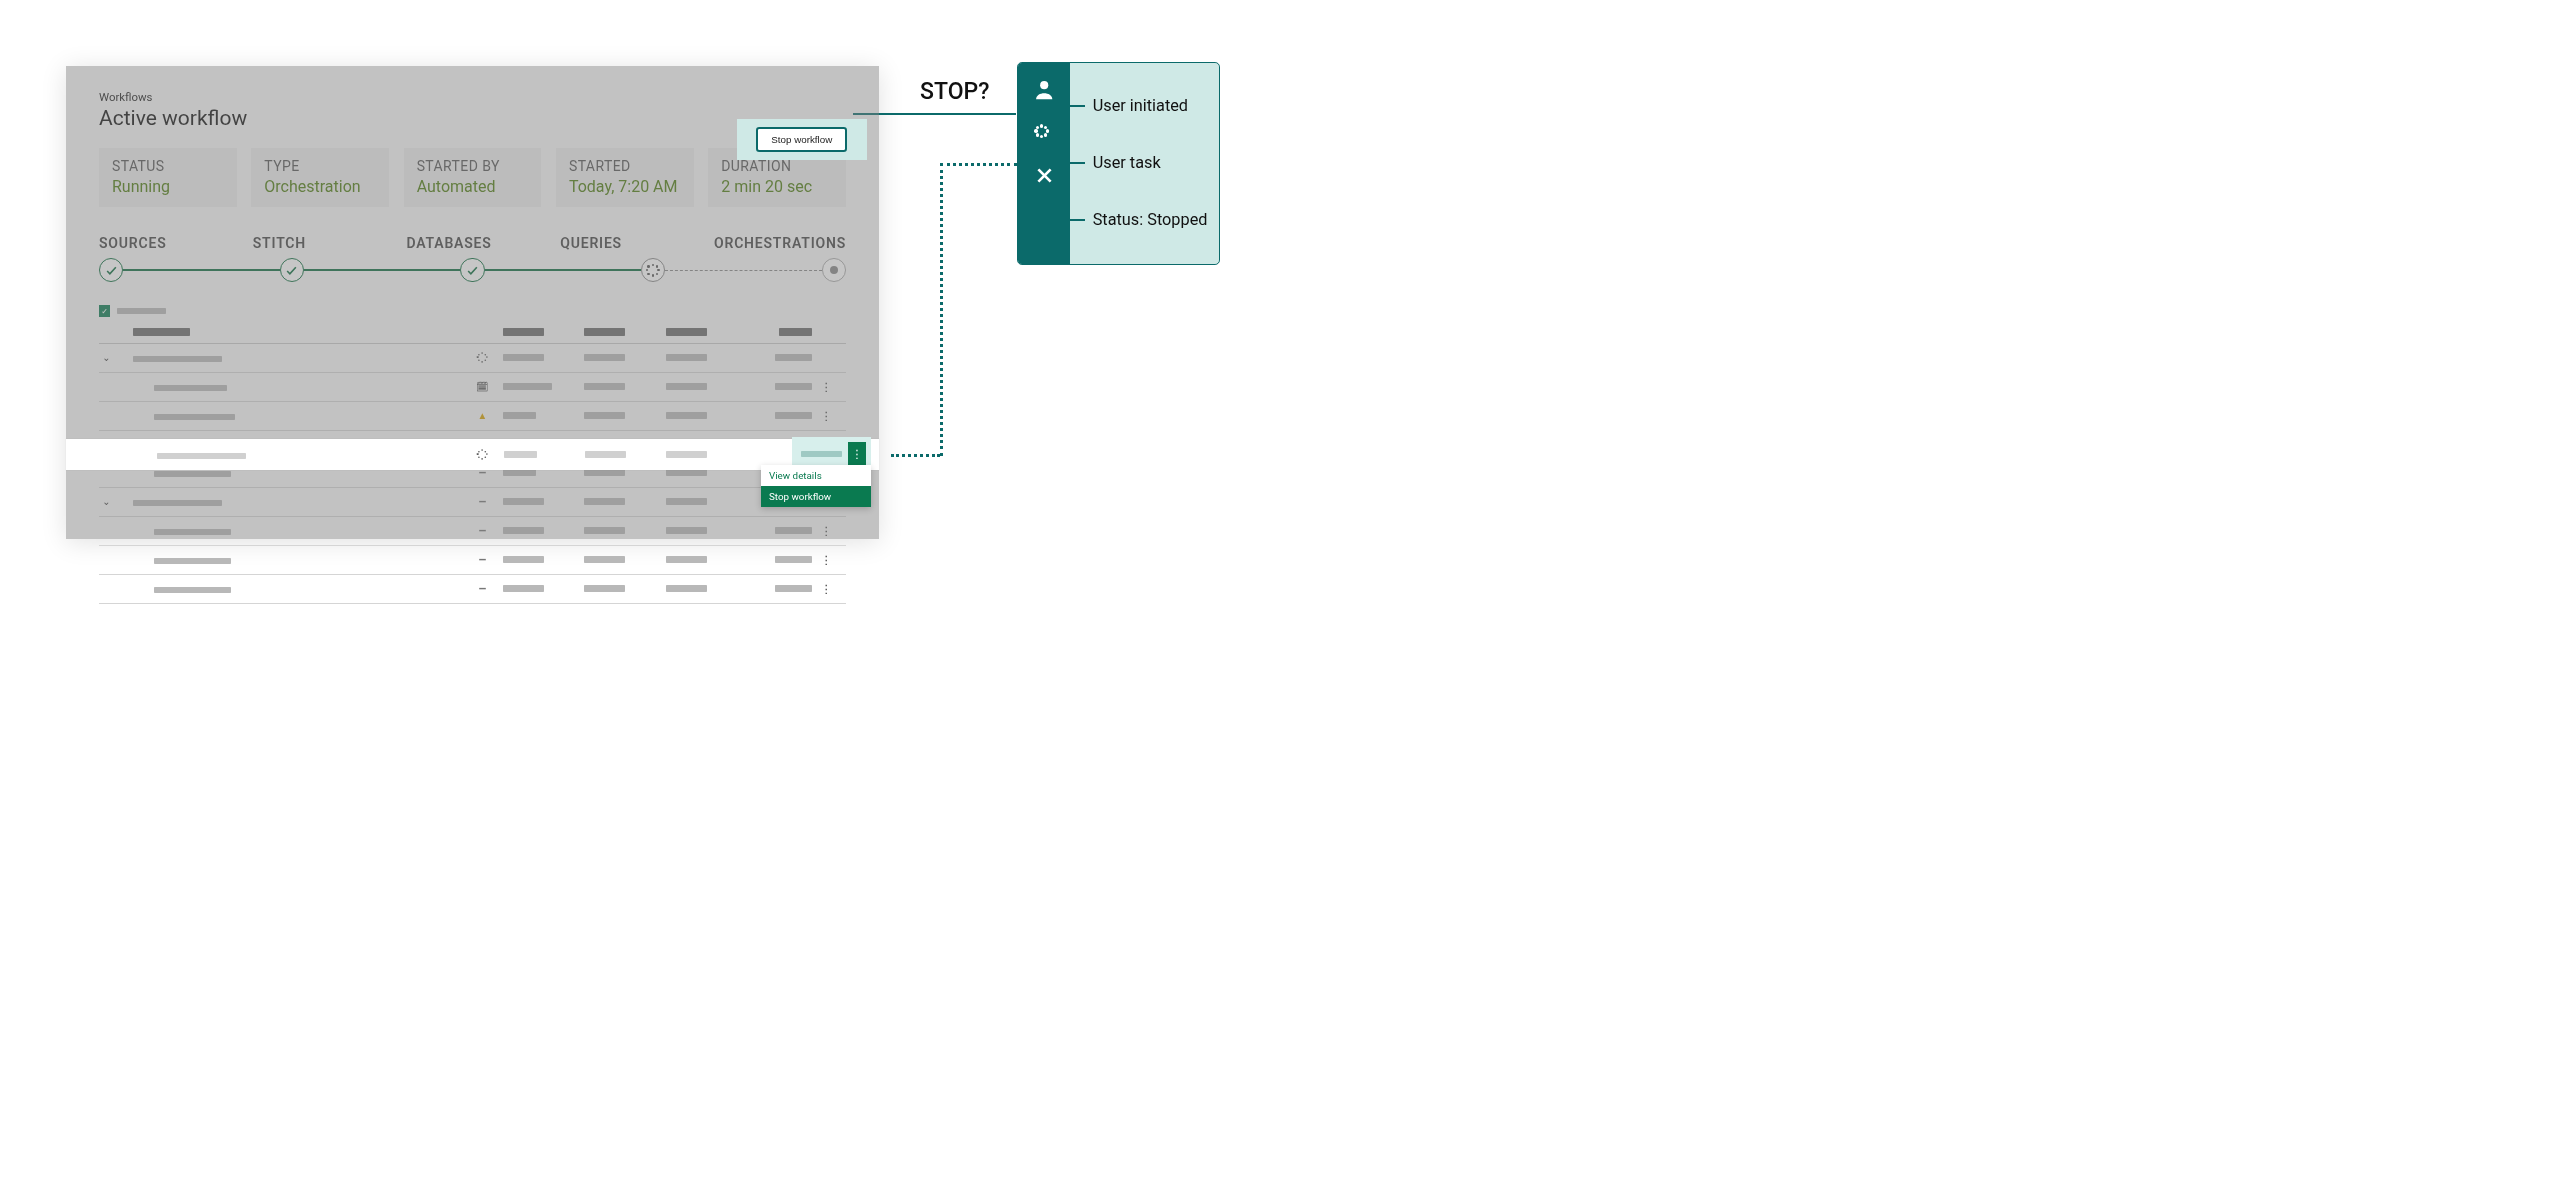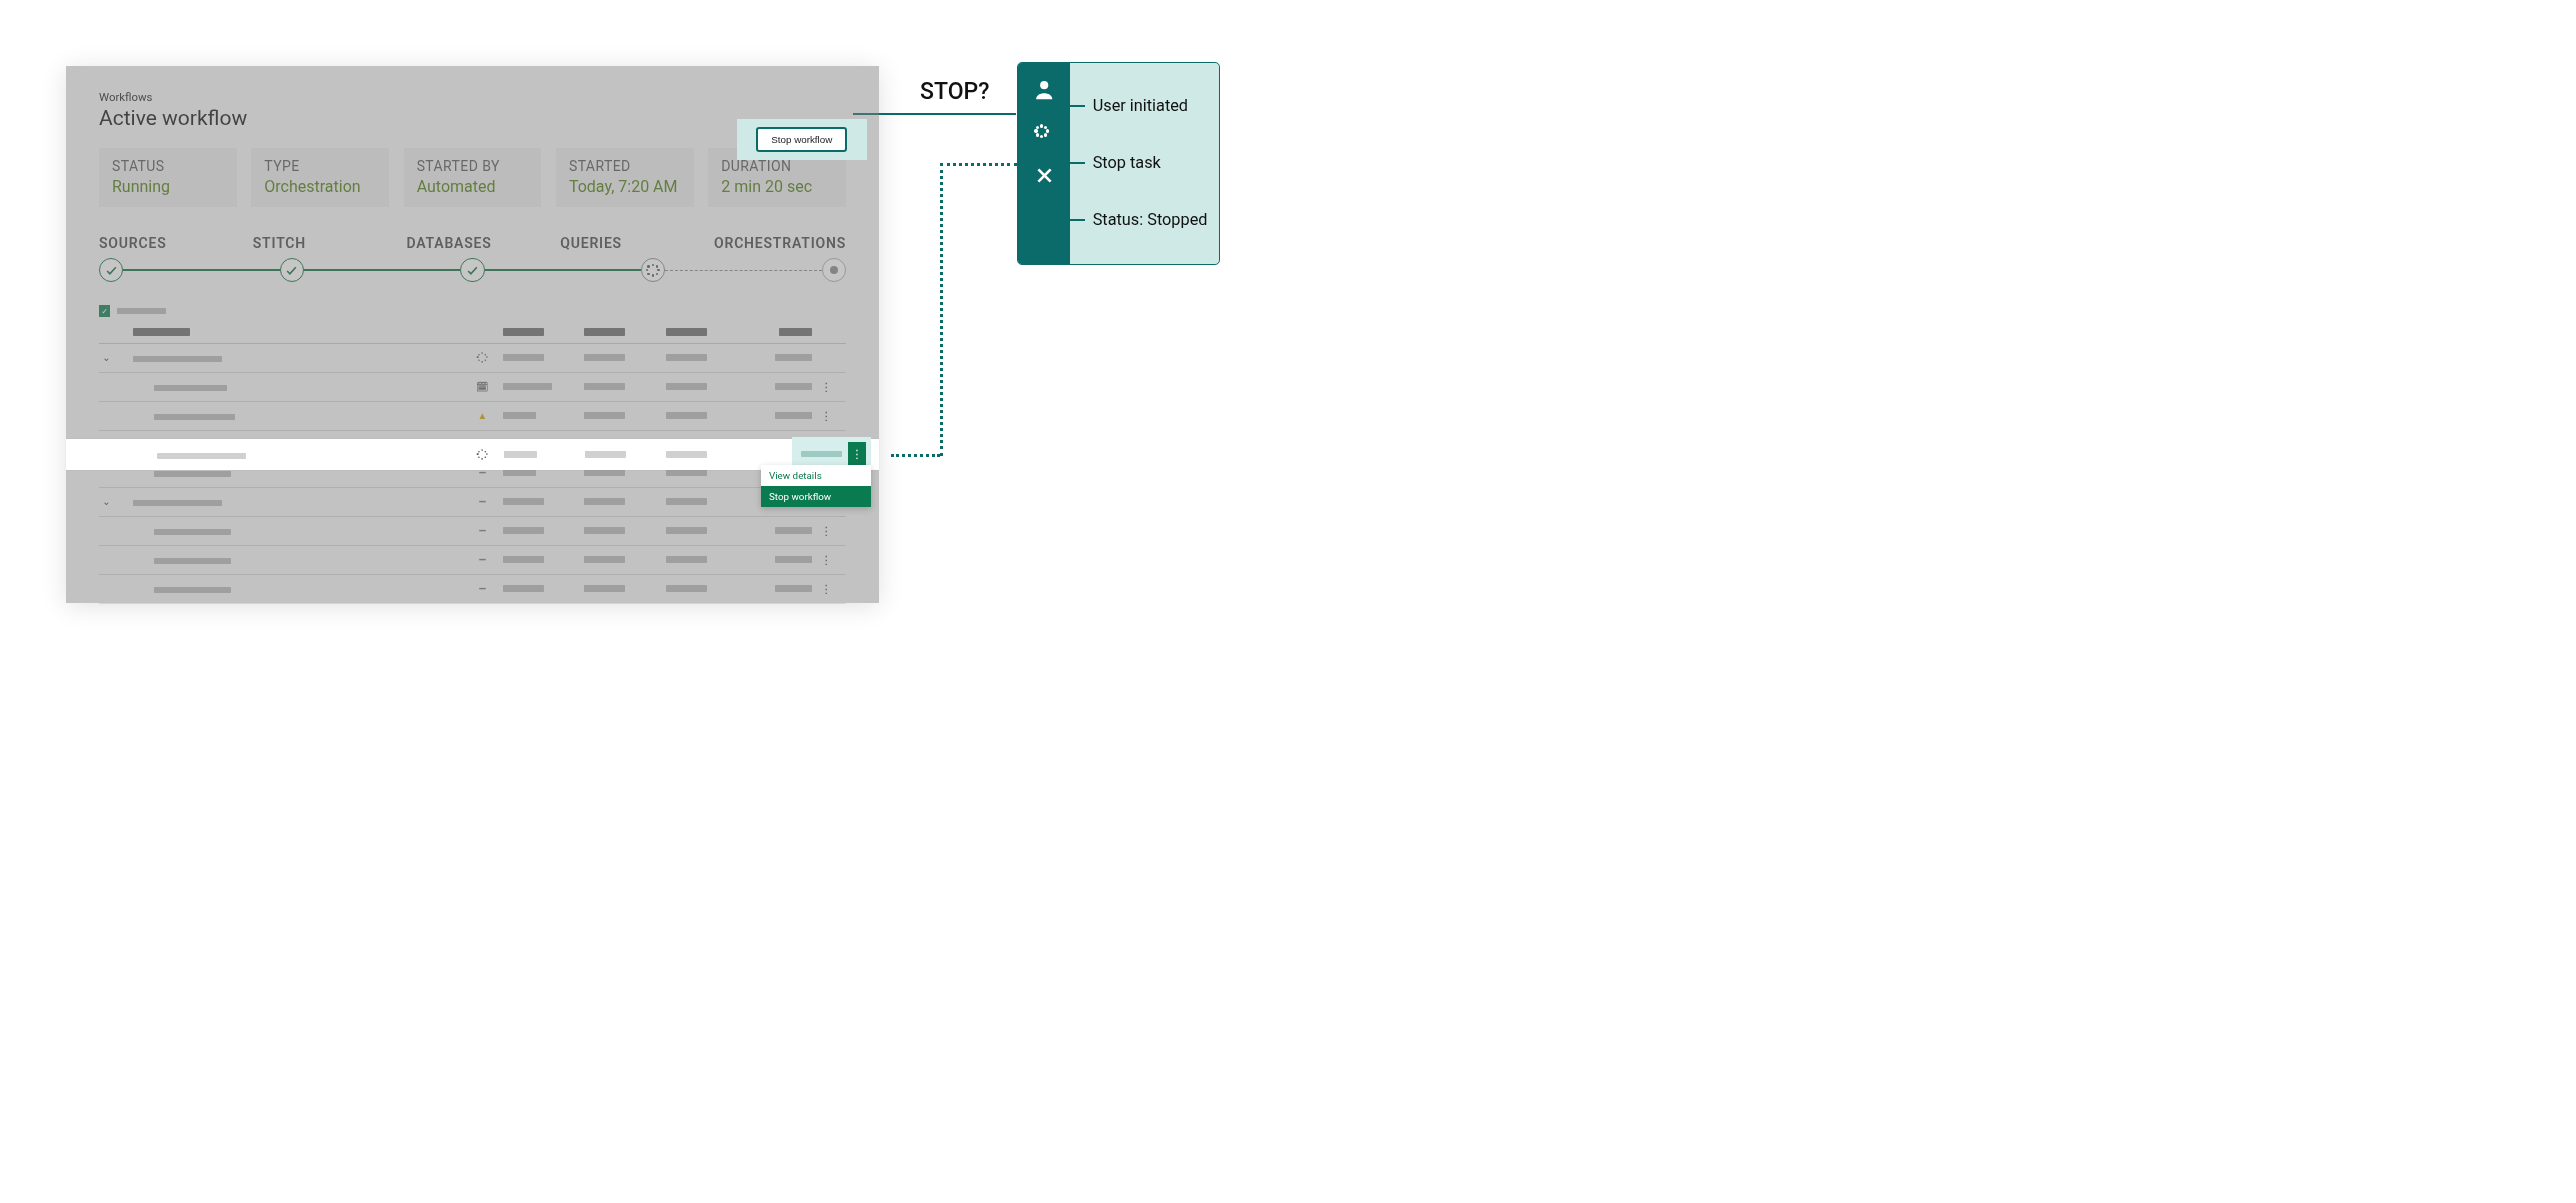--- a/index.html
+++ b/index.html
@@ -22,7 +22,7 @@
     left: 33px;
     top: 33px;
     width: 813px;
-    height: 537px;
+    height: 473px;
     background: #f8f8f8;
     box-shadow: 0 3.3px 24.4px rgba(0,0,0,0.12);
   }

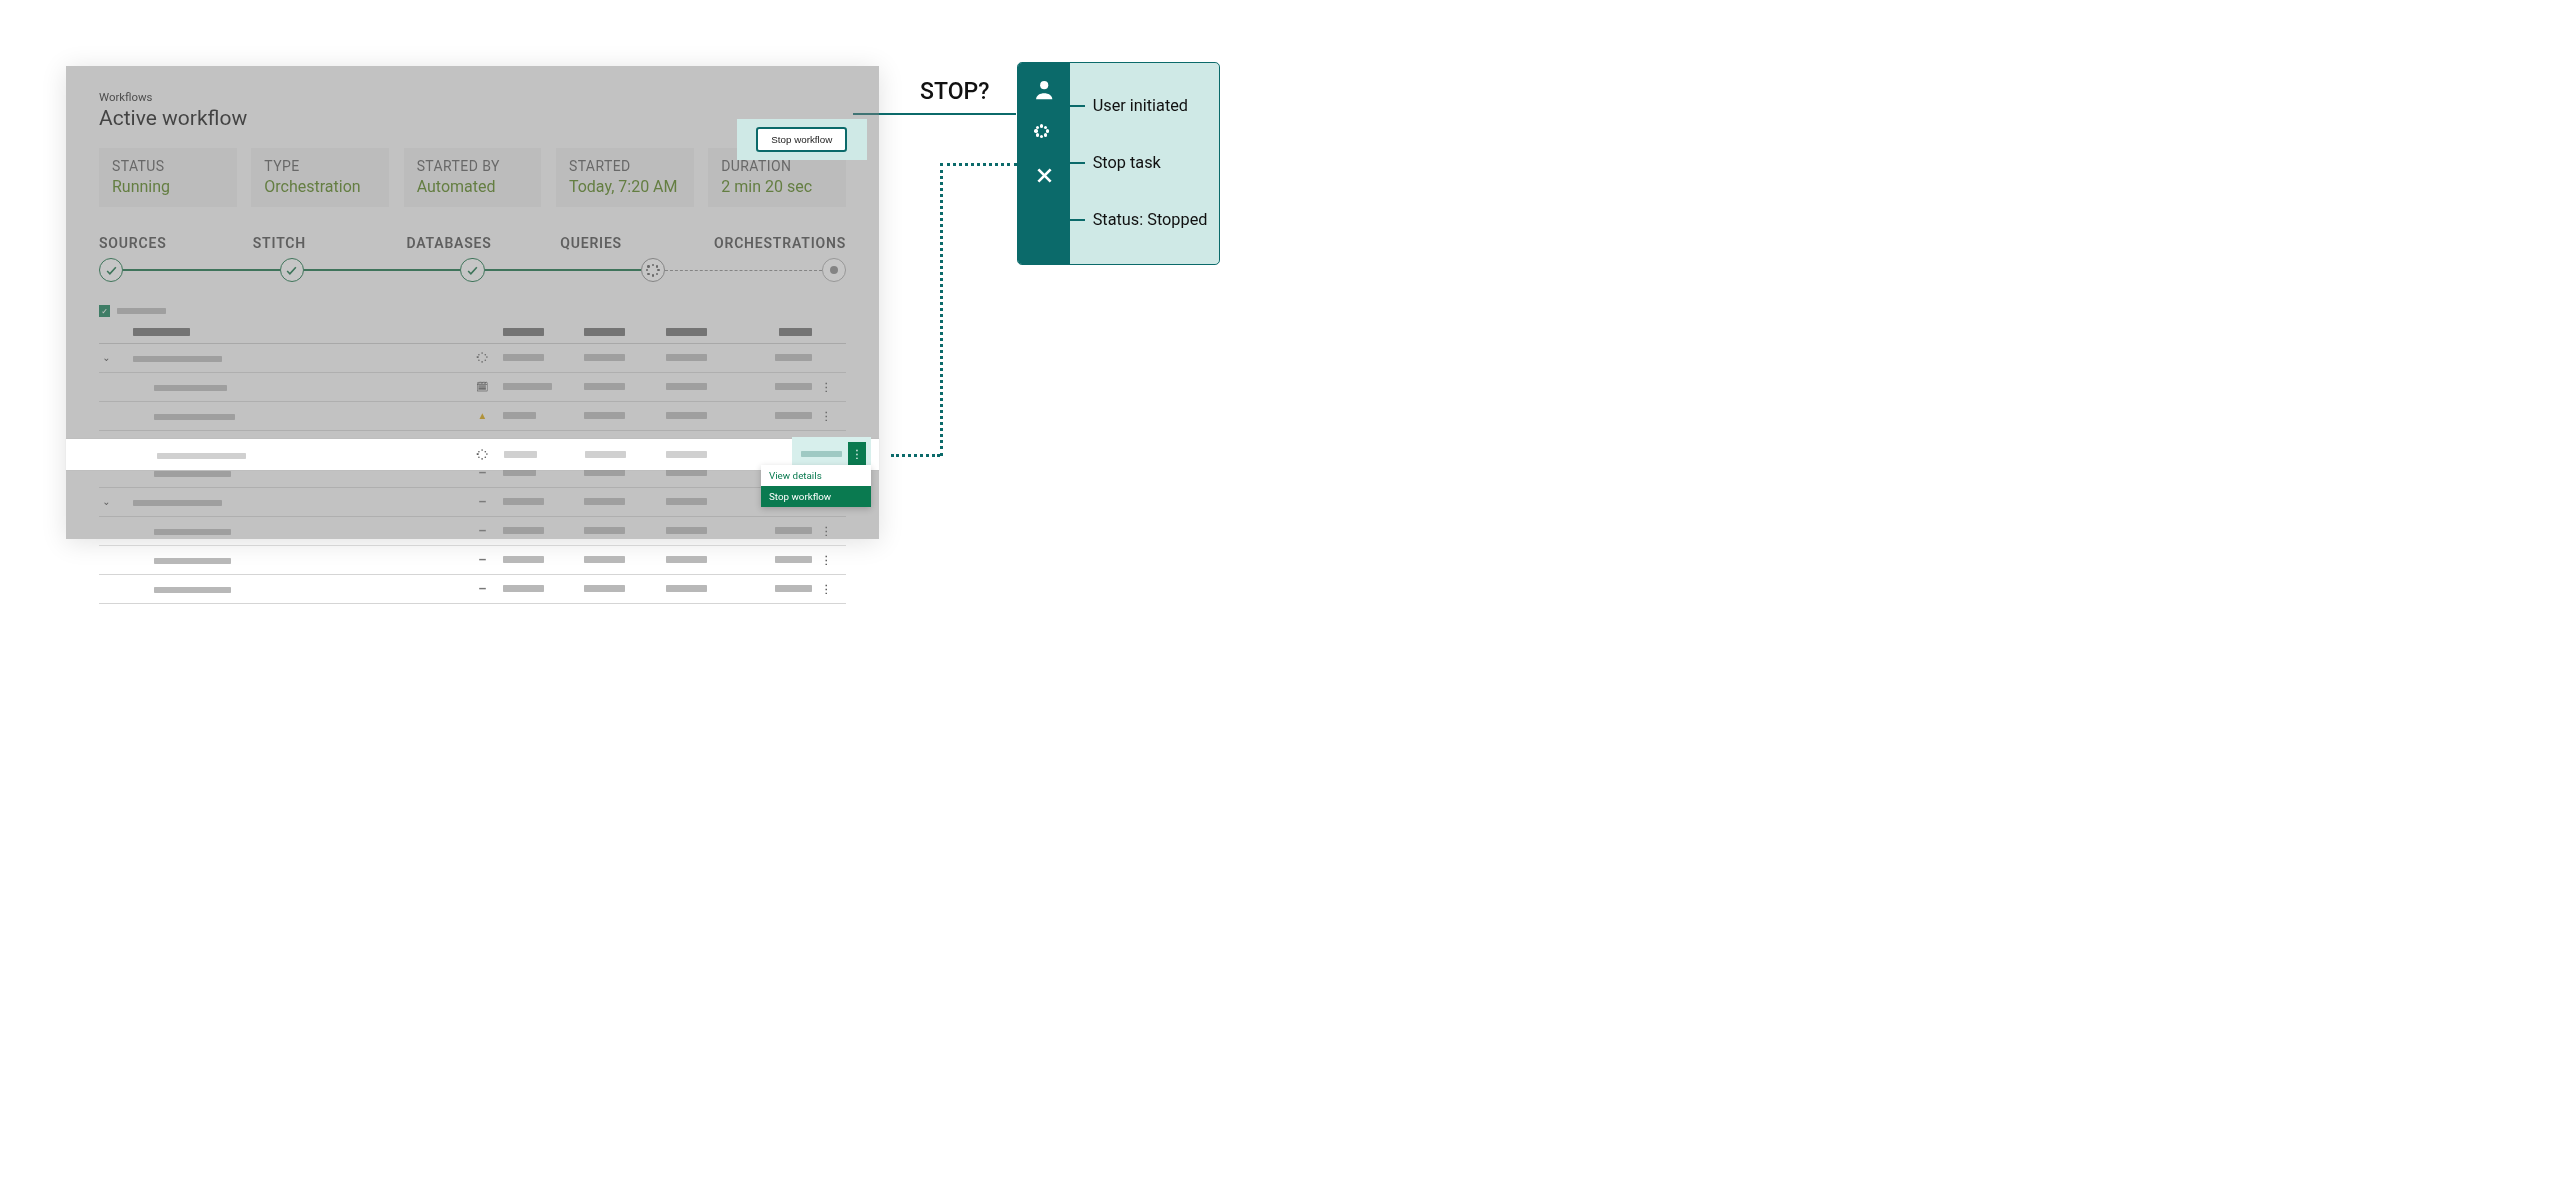--- a/index.html
+++ b/index.html
@@ -525,7 +525,7 @@
       </div>
       <div class="anno-item">
         <div class="dashc"></div>
-        <div class="txt">Stop task</div>
+        <div class="txt">User task</div>
       </div>
       <div class="anno-item">
         <div class="dashc"></div>

